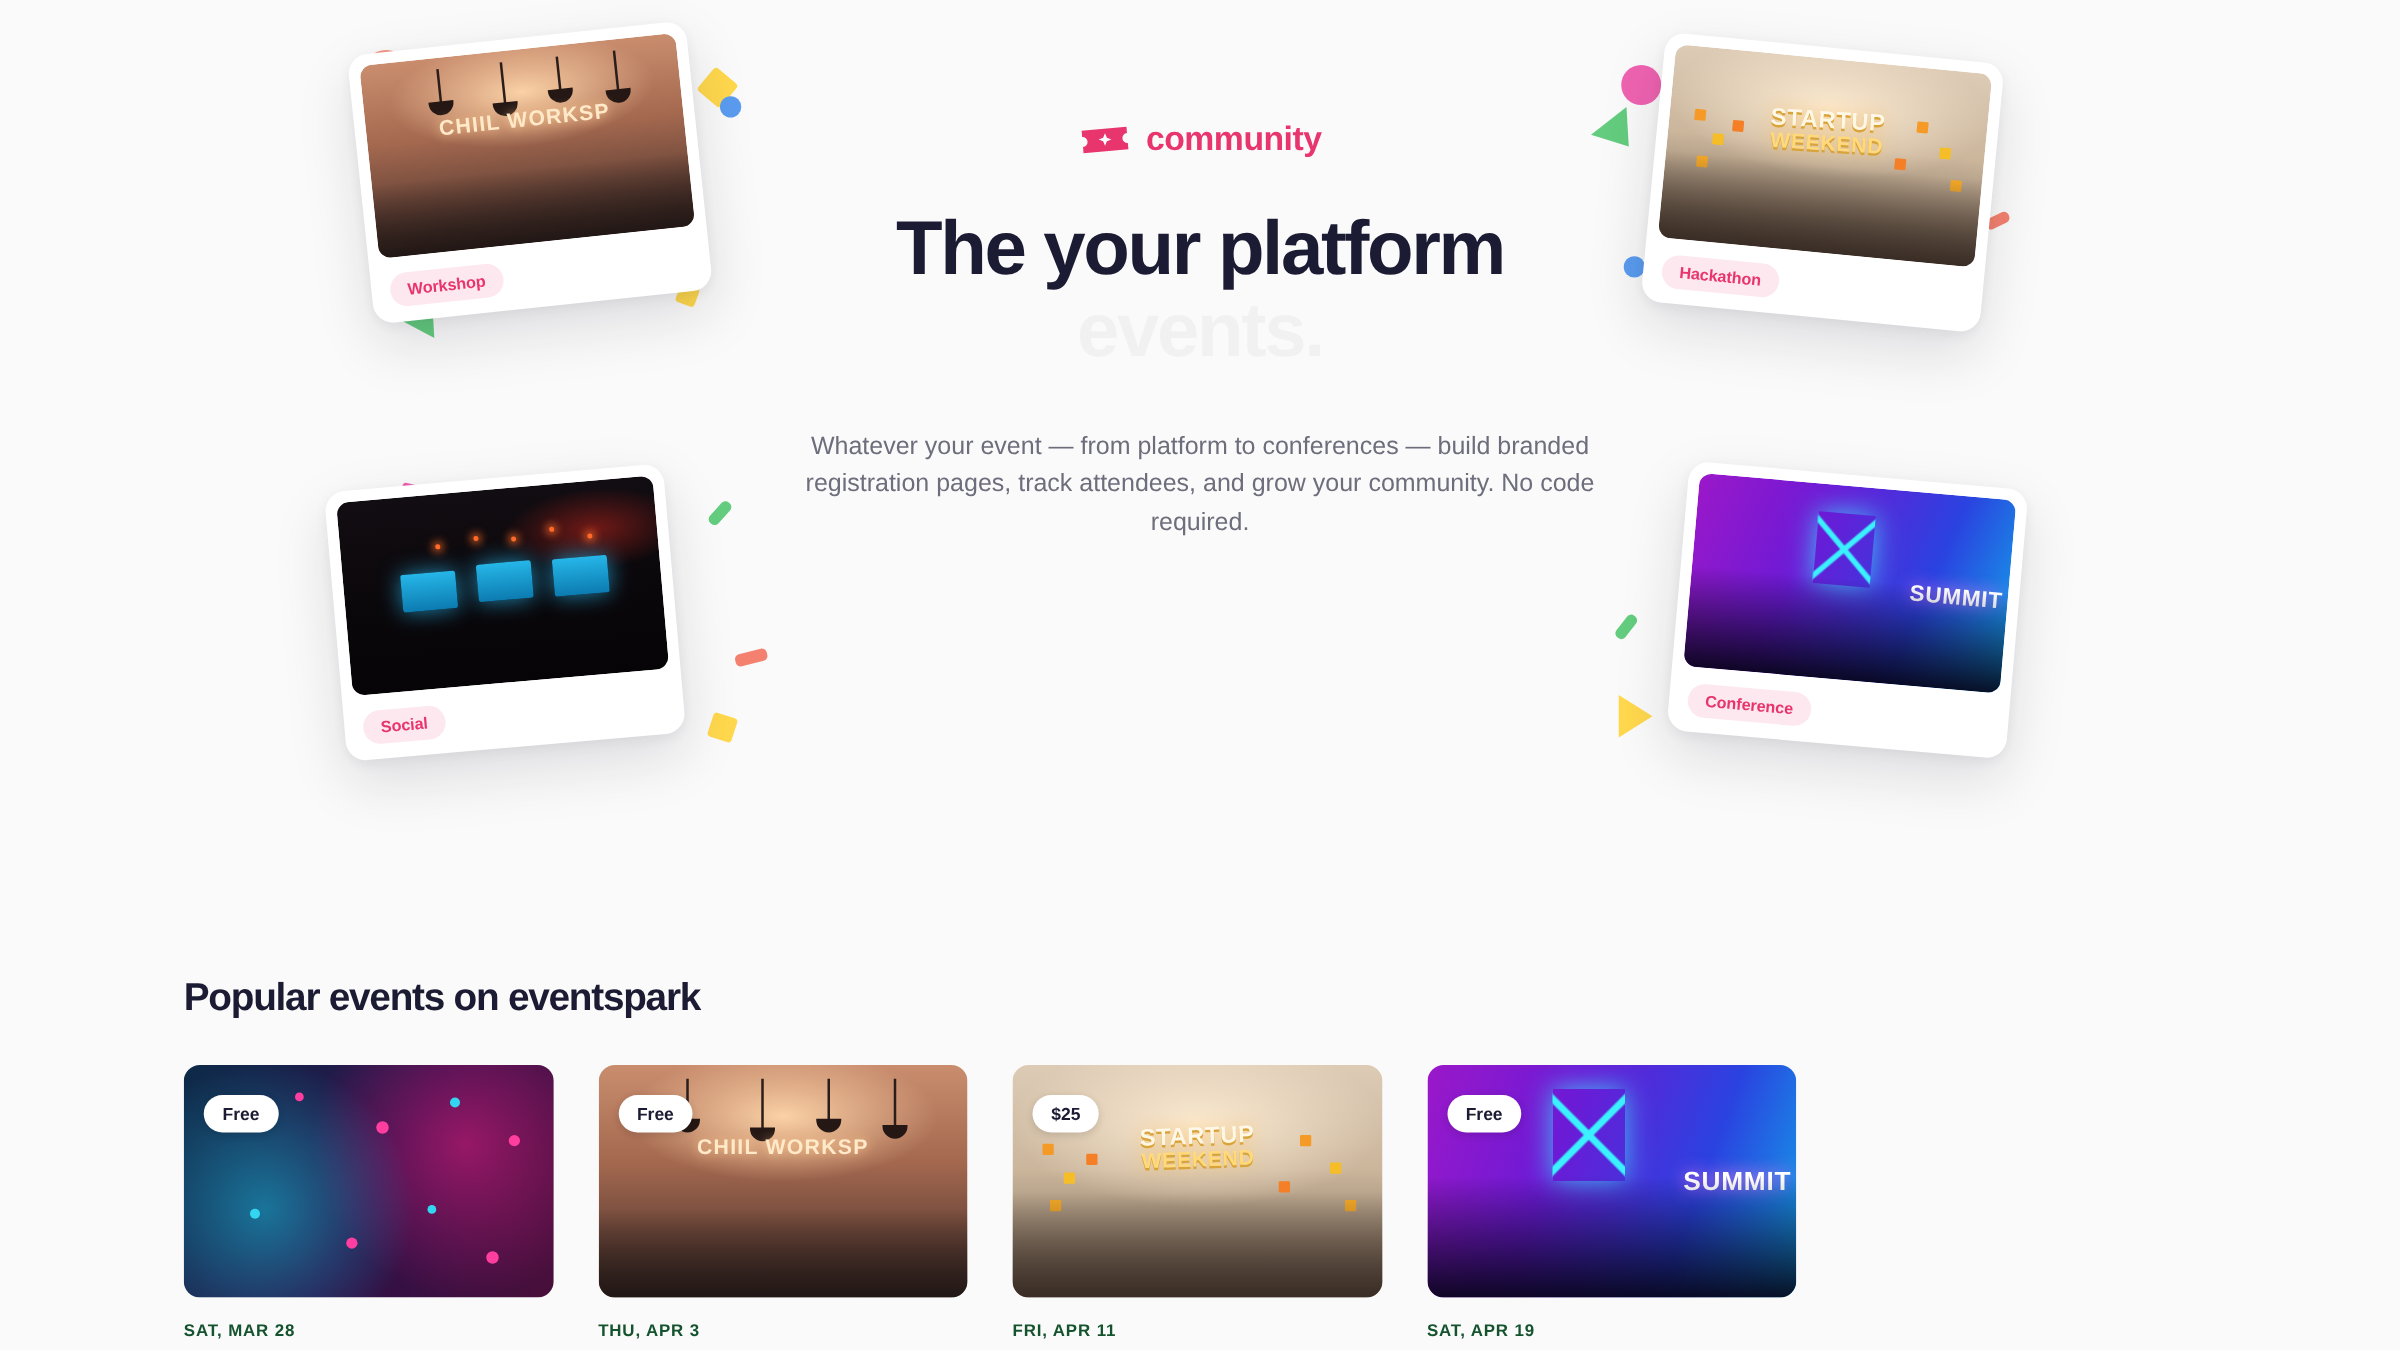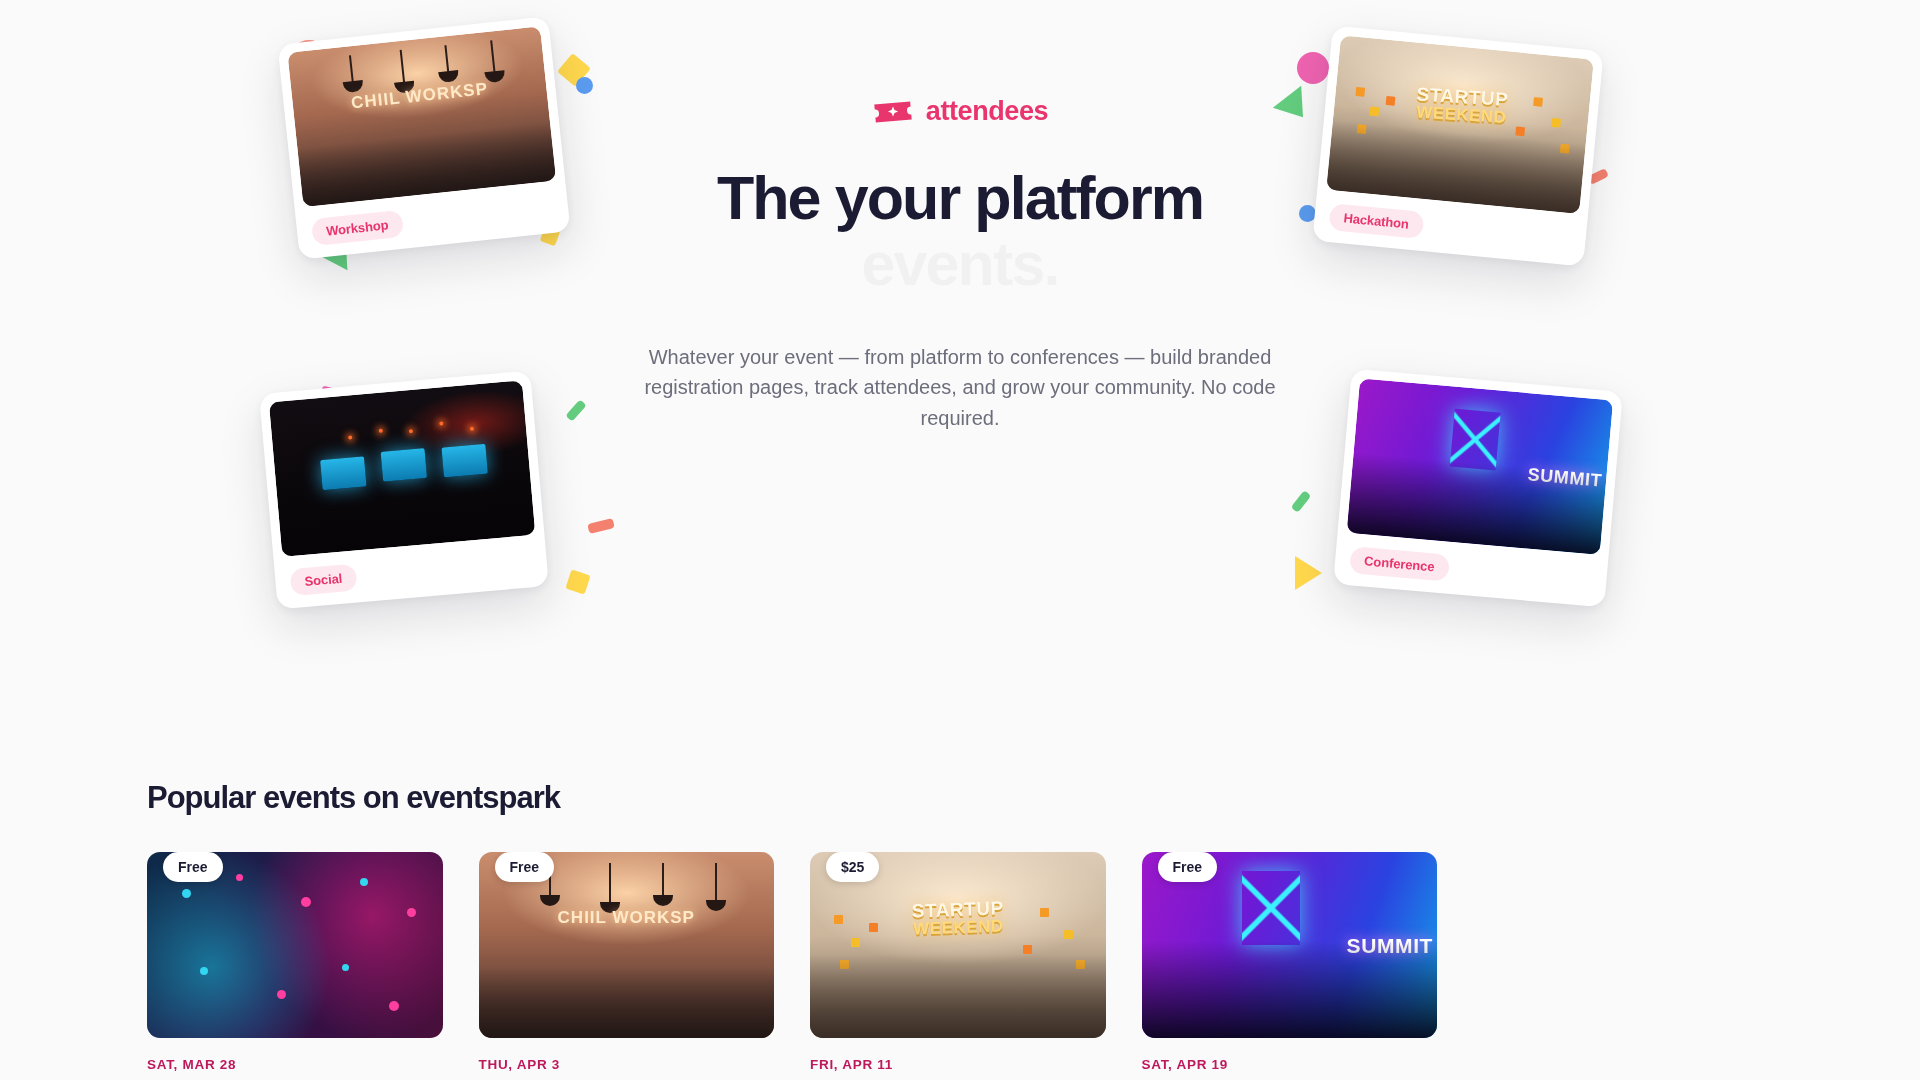--- a/index.html
+++ b/index.html
@@ -387,7 +387,7 @@
           <path d="M21 8.5l1.5 3.6 3.6 1.4-3.6 1.4L21 18.5l-1.5-3.6-3.6-1.4 3.6-1.4z" fill="#ffffff"></path>
         </svg>
       </span>
-      <span class="logo-text">attendees</span>
+      <span class="logo-text">community</span>
     </div>
 
     <h1 class="headline">

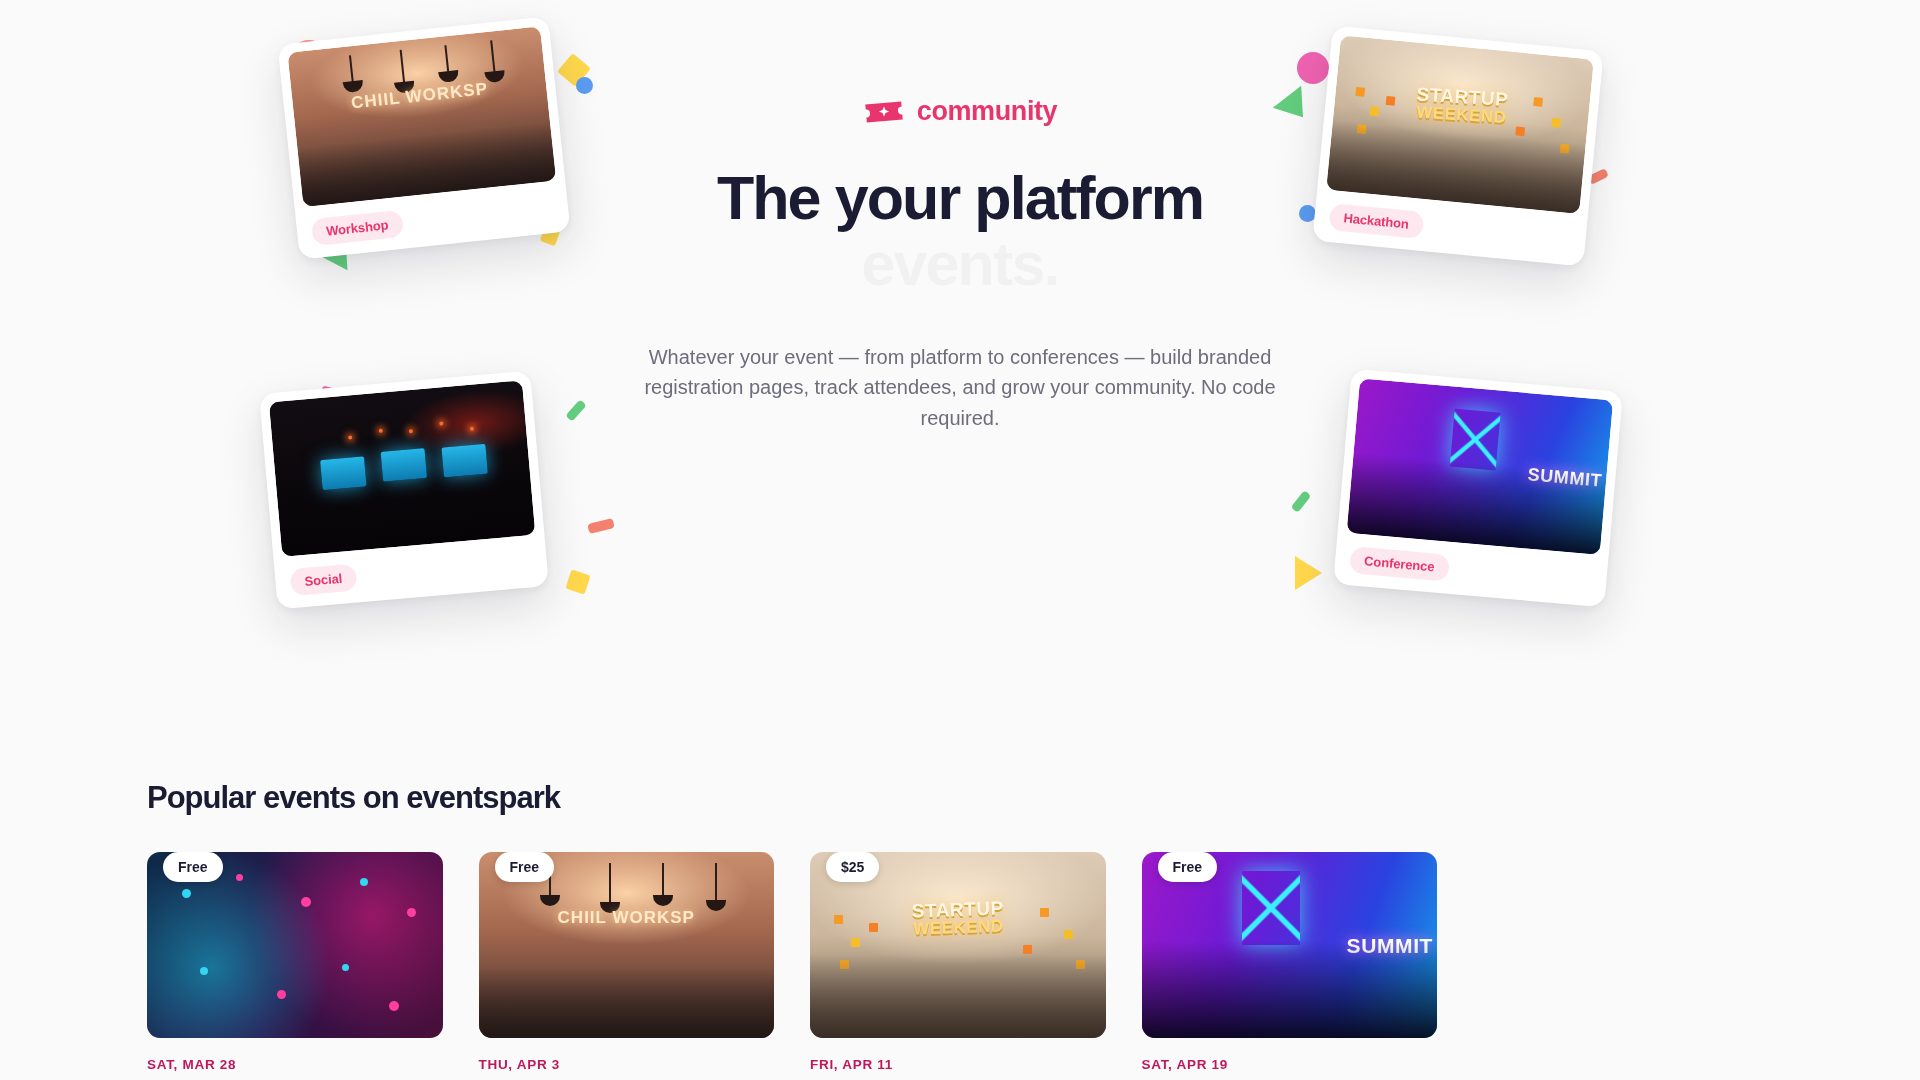--- a/index.html
+++ b/index.html
@@ -265,7 +265,7 @@
   .price-pill {
     position: absolute;
     left: 16px;
-    top: 0;
+    top: 24px;
     background: #ffffff;
     color: #1b1b33;
     font-size: 14px;

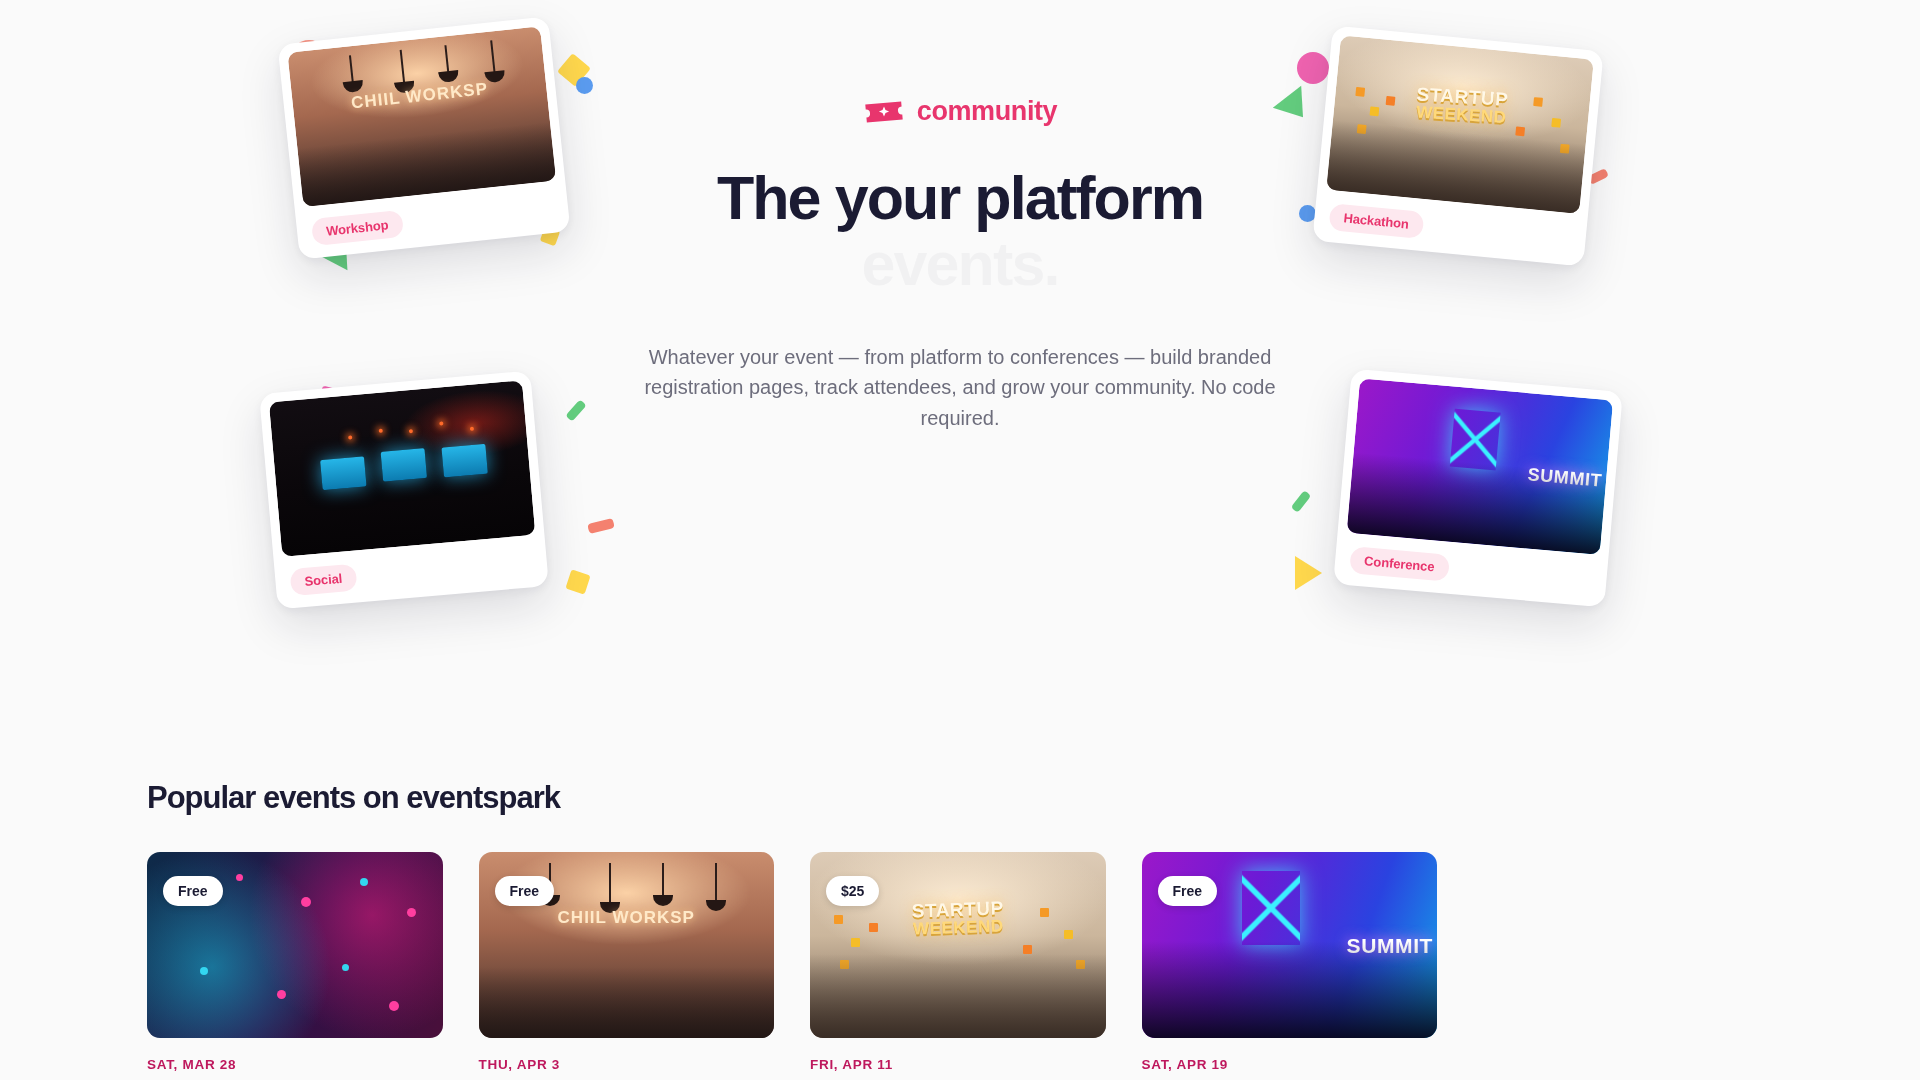--- a/index.html
+++ b/index.html
@@ -280,7 +280,7 @@
     font-size: 13.5px;
     font-weight: 600;
     letter-spacing: .7px;
-    color: #be185d;
+    color: #14532d;
     text-transform: uppercase;
   }
 </style>

